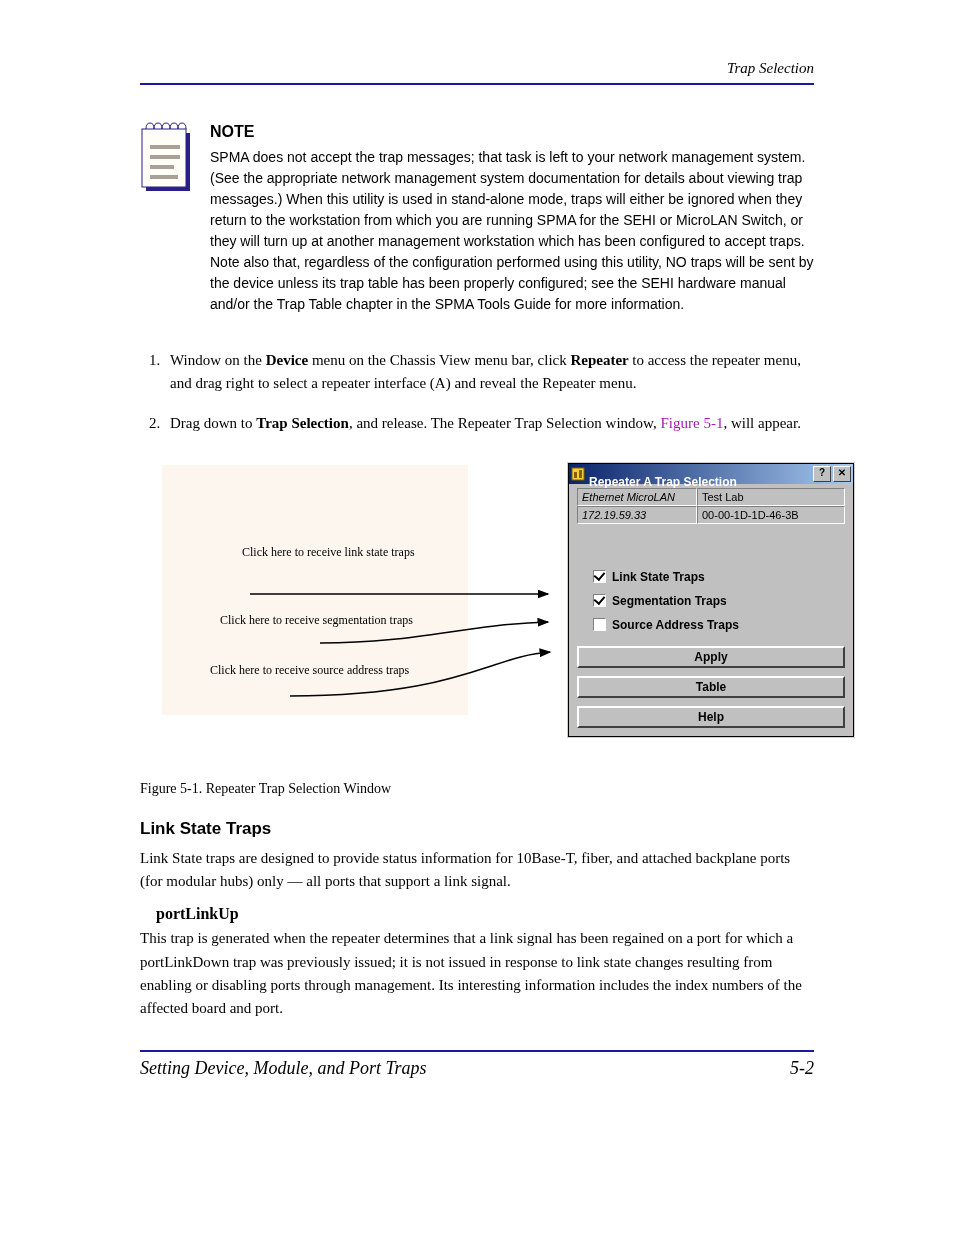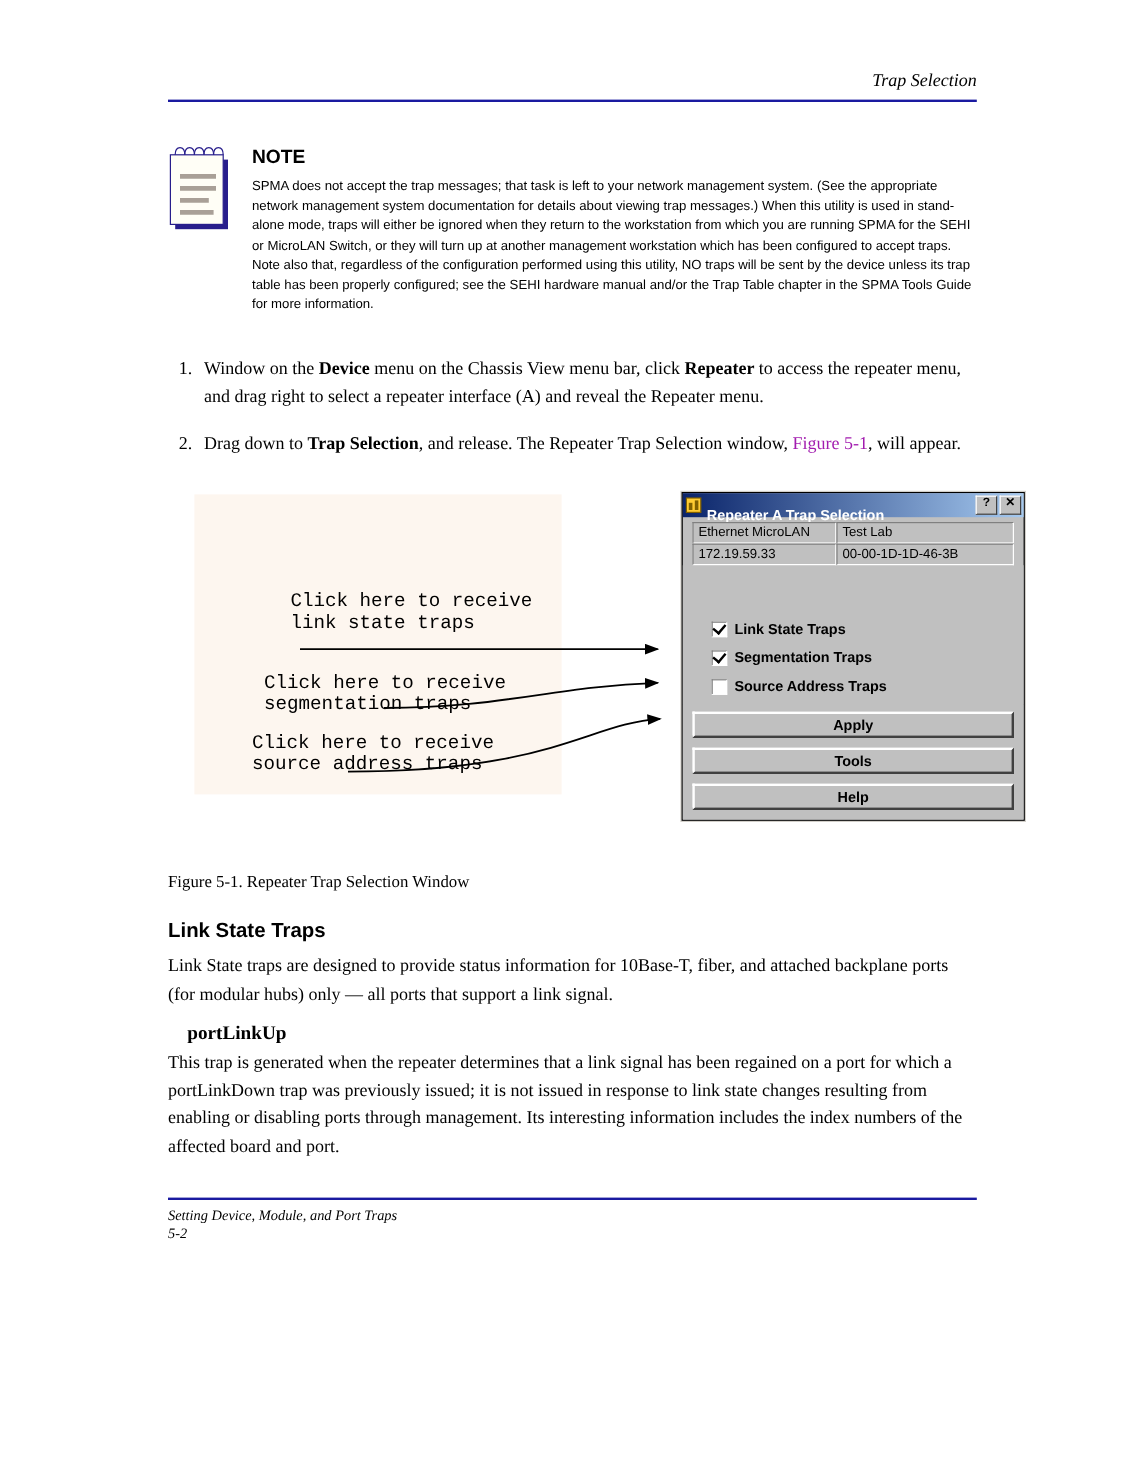--- a/index.html
+++ b/index.html
@@ -43,7 +43,7 @@
   }
   .note-body {
     font-family: Arial, sans-serif;
-    font-size: 11px;
+    font-size: 14px;
     line-height: 1.5;
     margin: 0;
   }

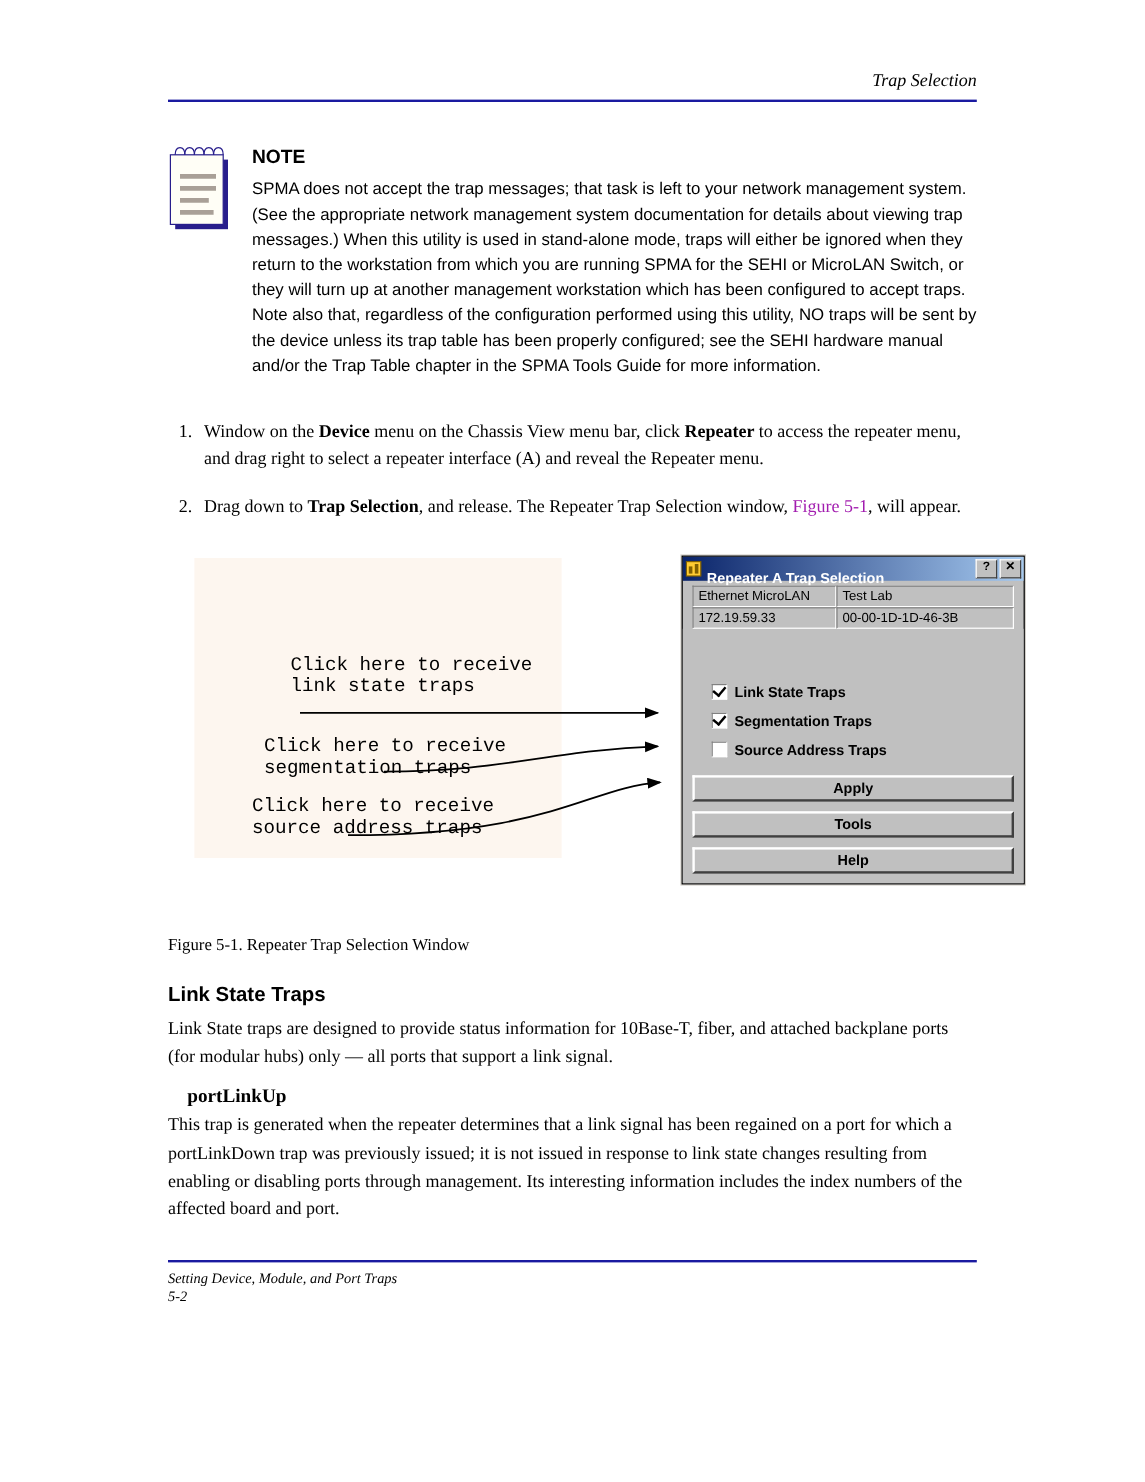--- a/index.html
+++ b/index.html
@@ -145,7 +145,7 @@
     line-height: 14px;
     overflow: hidden;
   }
-  .info-row .cell:first-child { width: 110px; }
+  .info-row .cell:first-child { width: 110px; font-style: italic; }
   .info-row .cell:last-child  { flex: 1; }
   .info-row.top .cell { background:#c0c0c0; }
   .inner {

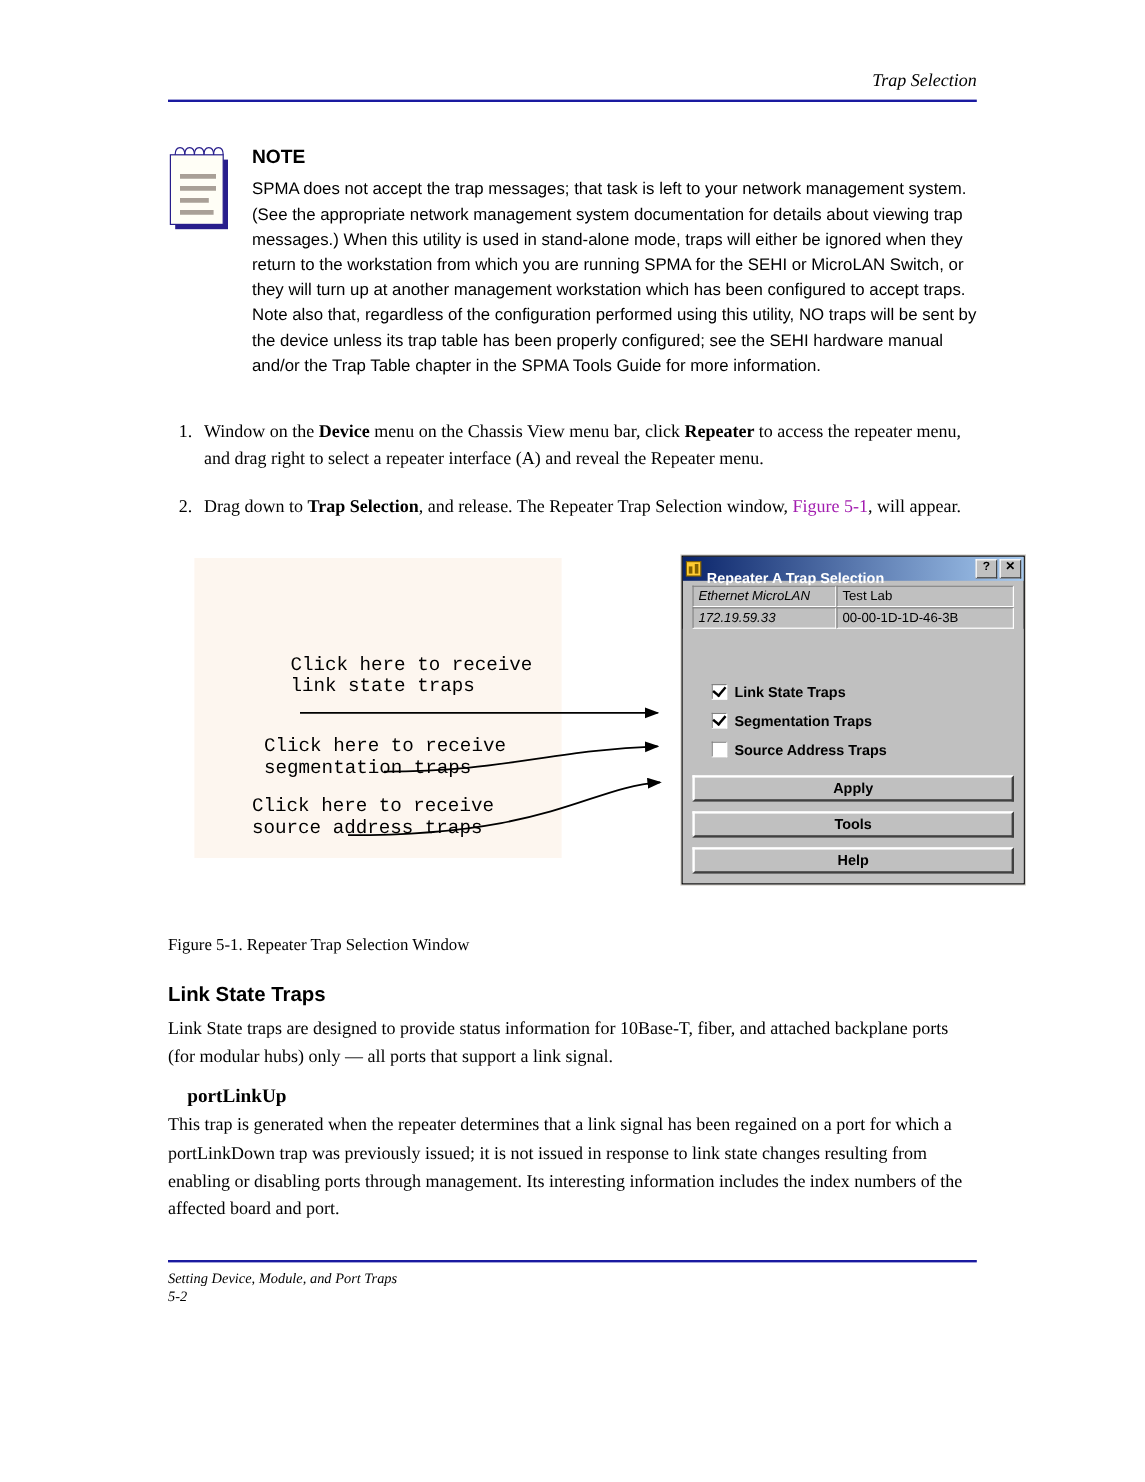--- a/index.html
+++ b/index.html
@@ -78,8 +78,8 @@
   }
   .ylabel {
     position: absolute;
-    font-family: Liberation Mono, monospace;
-    font-size: 16px;
+    font-family: Liberation Serif, serif;
+    font-size: 12px;
     color: #000;
   }
   .arrow {

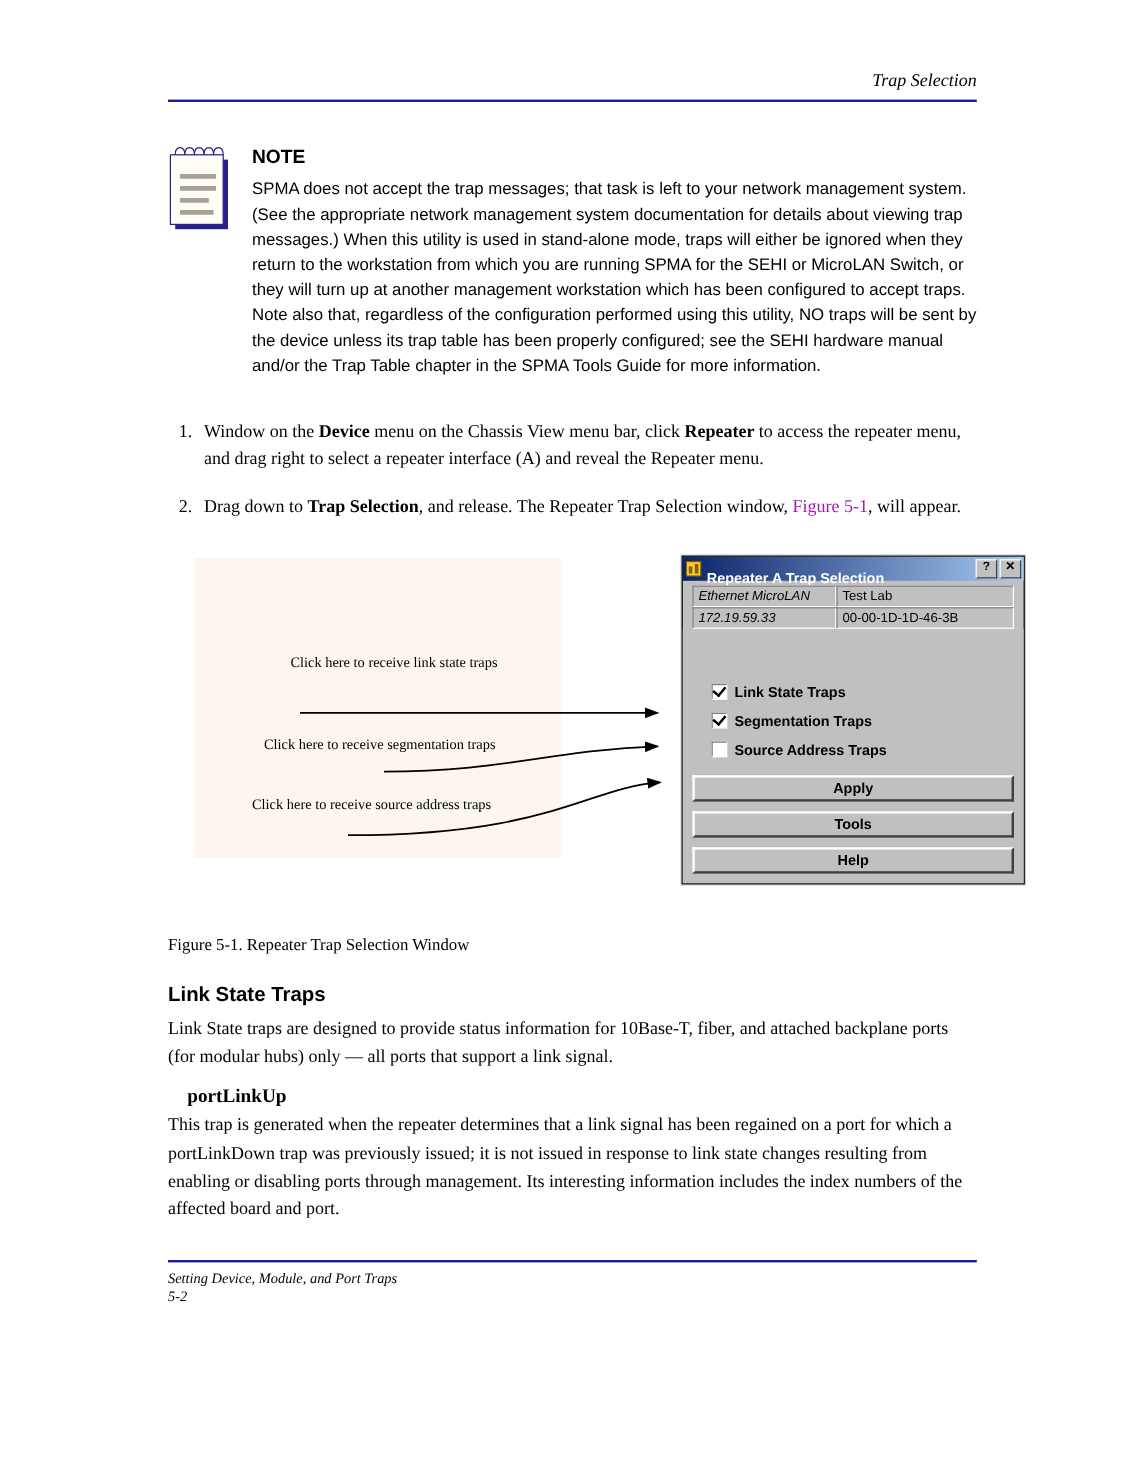--- a/index.html
+++ b/index.html
@@ -329,7 +329,7 @@
     </div>
     <div class="btnrow">
       <div class="winbtn">Apply</div>
-      <div class="winbtn">Tools</div>
+      <div class="winbtn">Table</div>
       <div class="winbtn">Help</div>
     </div>
   </div>

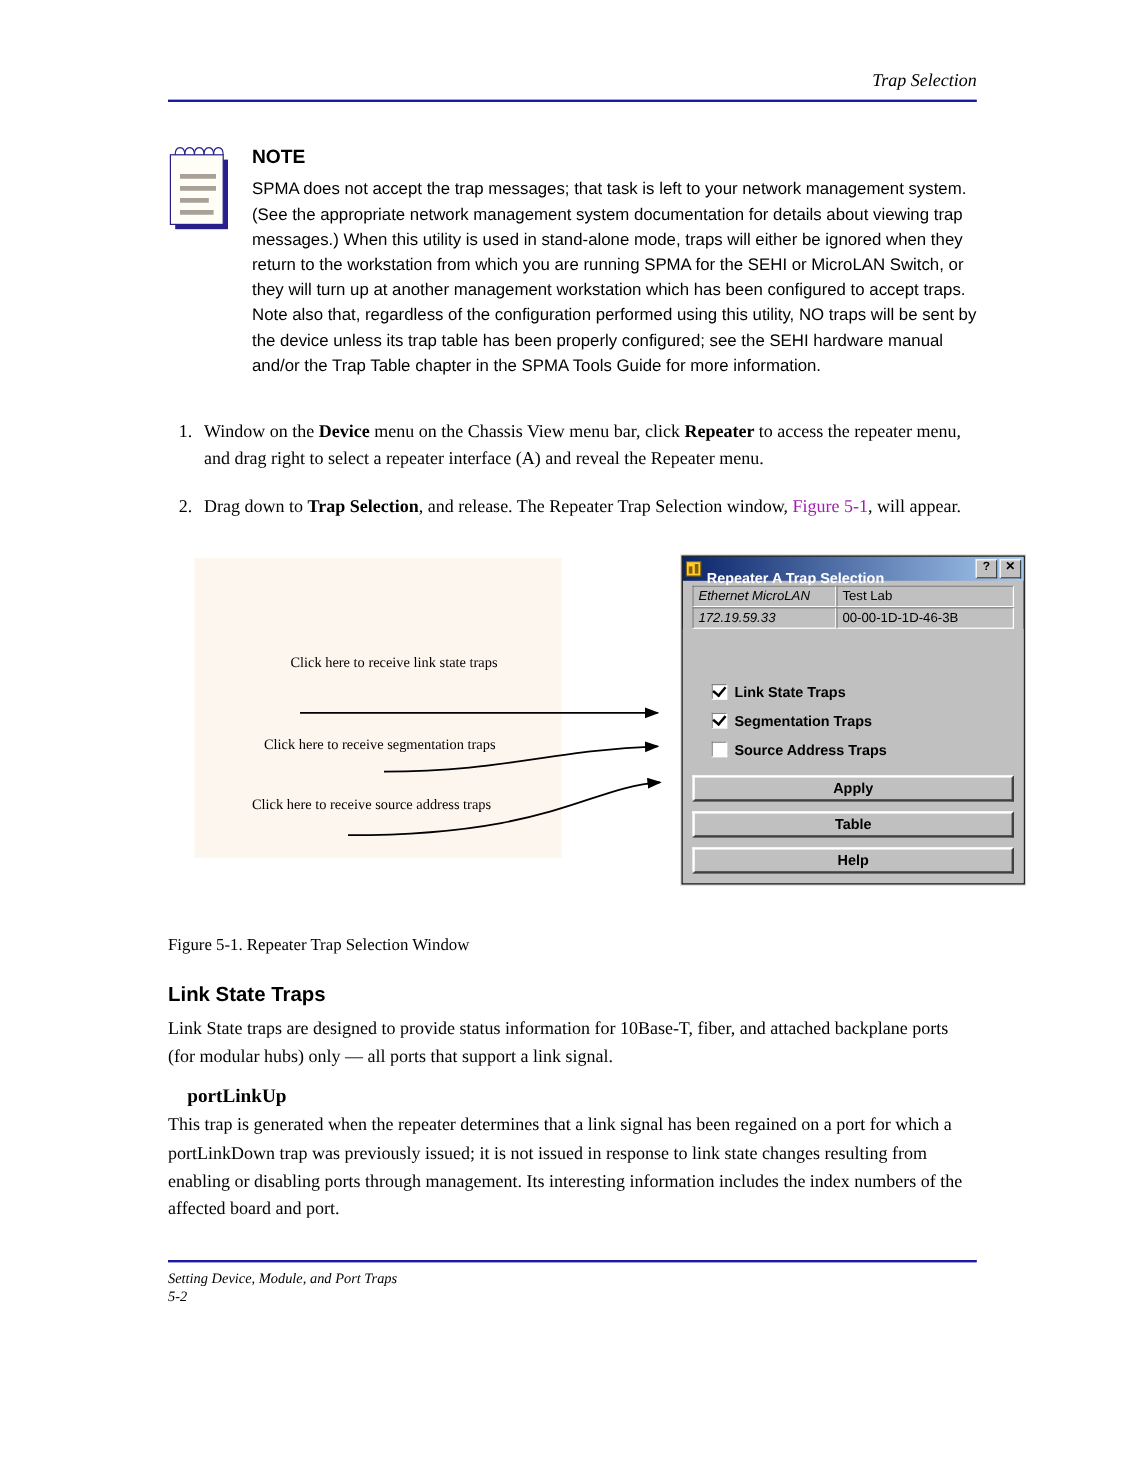--- a/index.html
+++ b/index.html
@@ -228,9 +228,8 @@
     display: flex;
     justify-content: space-between;
     font-style: italic;
-    font-size: 12px;
+    font-size: 18px;
     margin-top: 6px;
-    flex-direction: column;
   }
 </style>
 </head>

